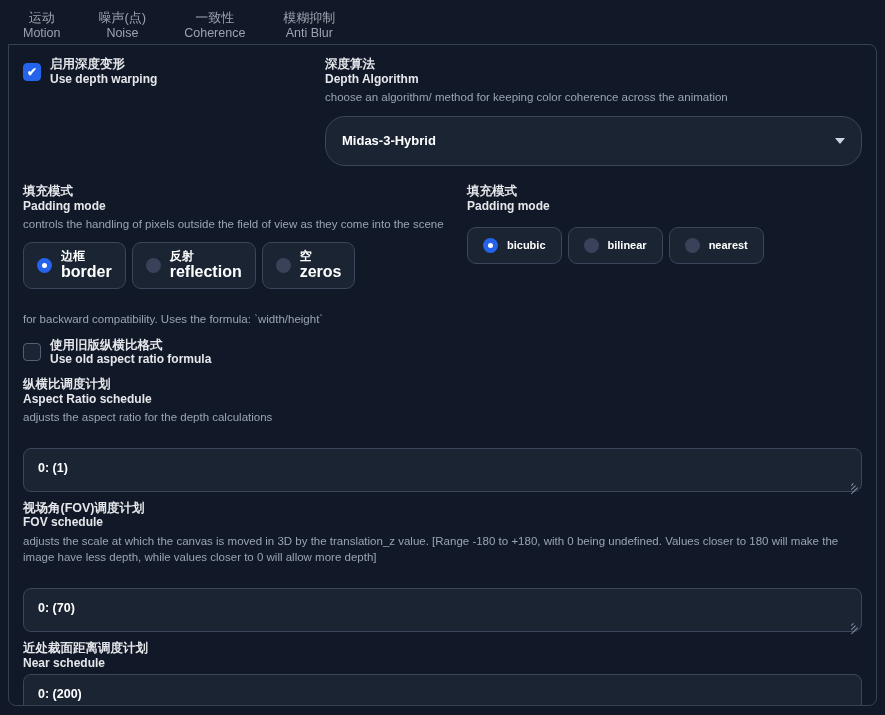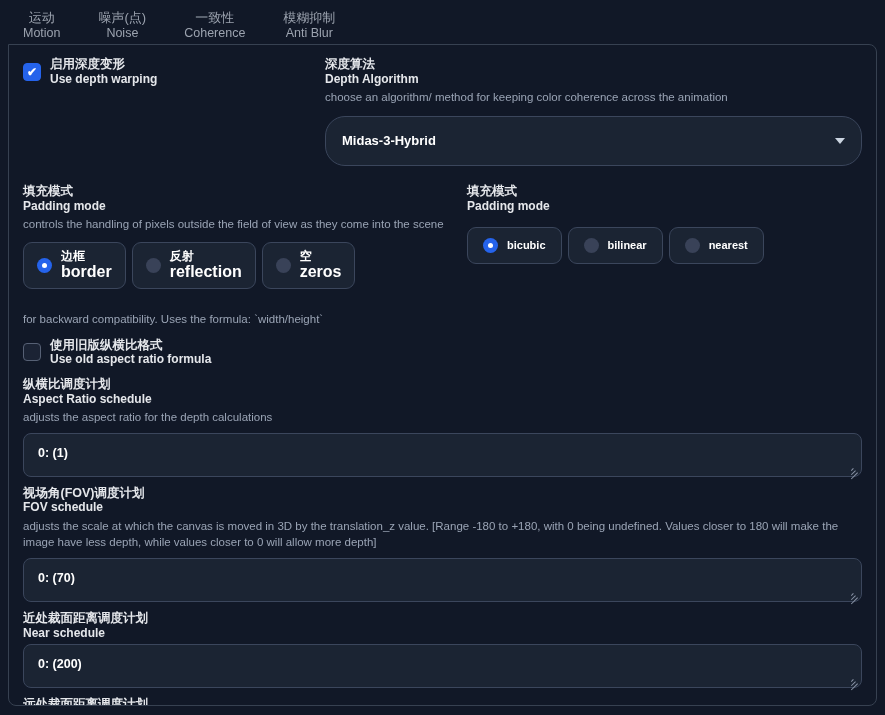--- a/index.html
+++ b/index.html
@@ -137,7 +137,7 @@
   .pill-single { font-size: 11px; color: #ffffff; font-weight: bold; }
 
   
-  .ta-wrap { position: relative; margin-top: 7px; }
+  .ta-wrap { position: relative; margin-top: 22px; }
   .textarea {
     width: 100%;
     background: #1b2433;

